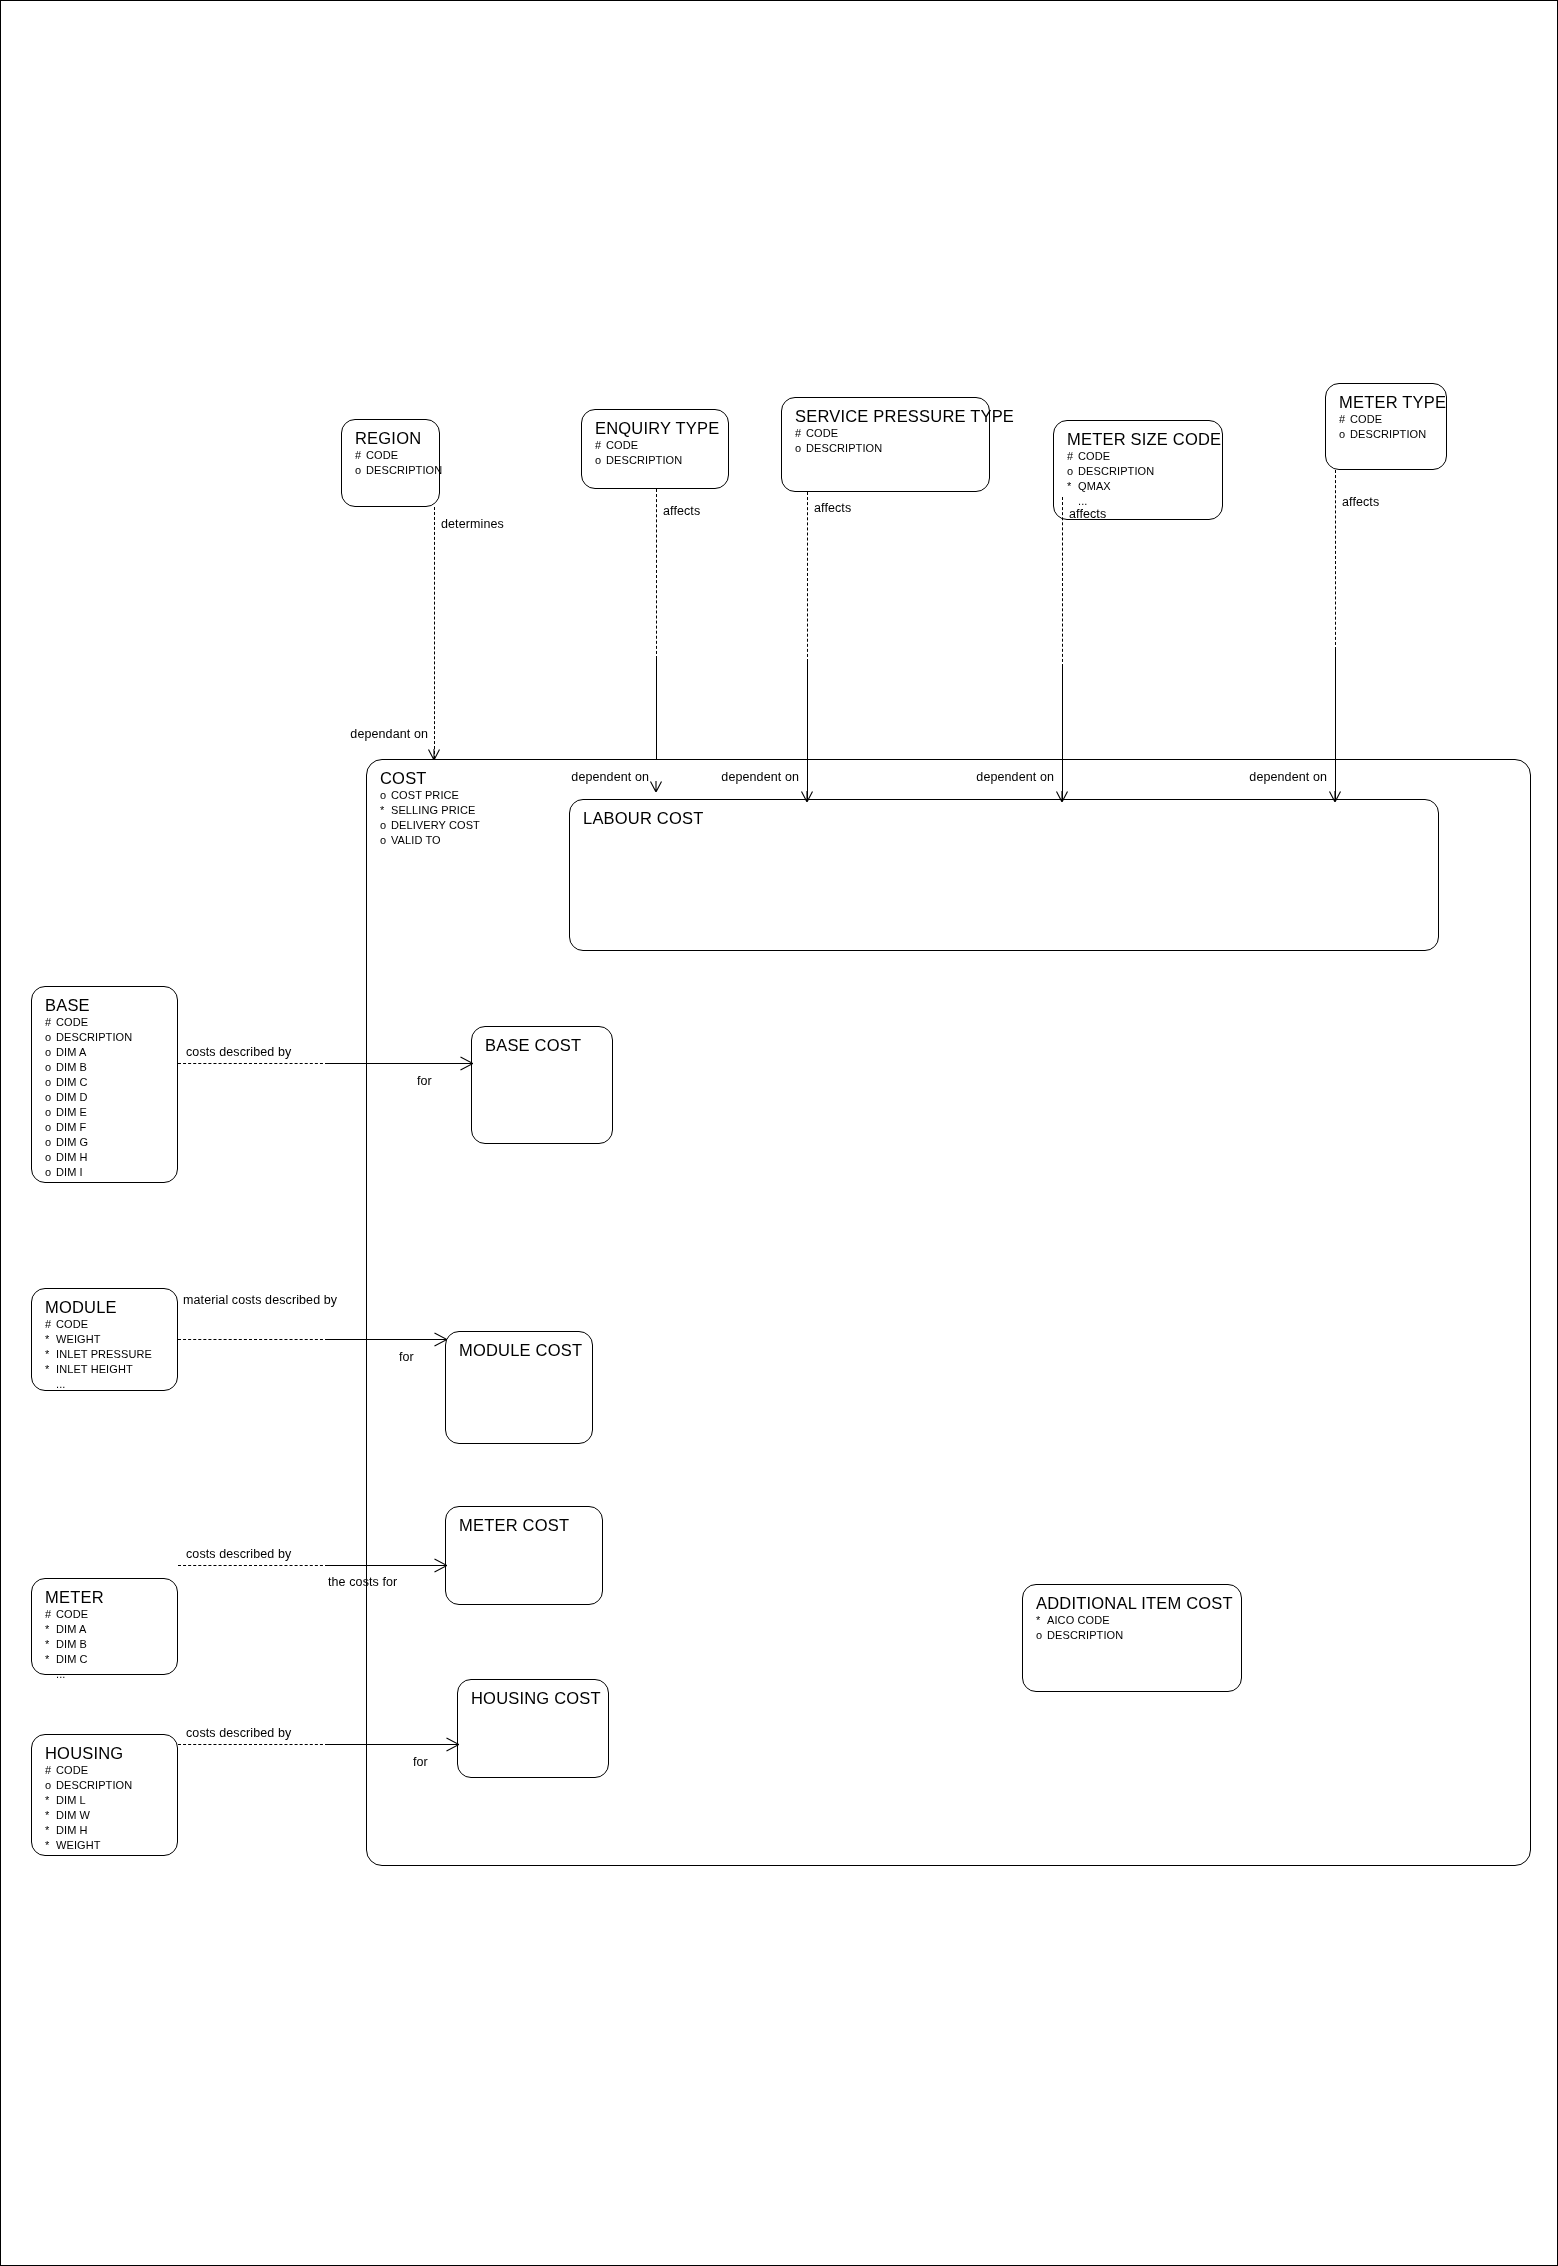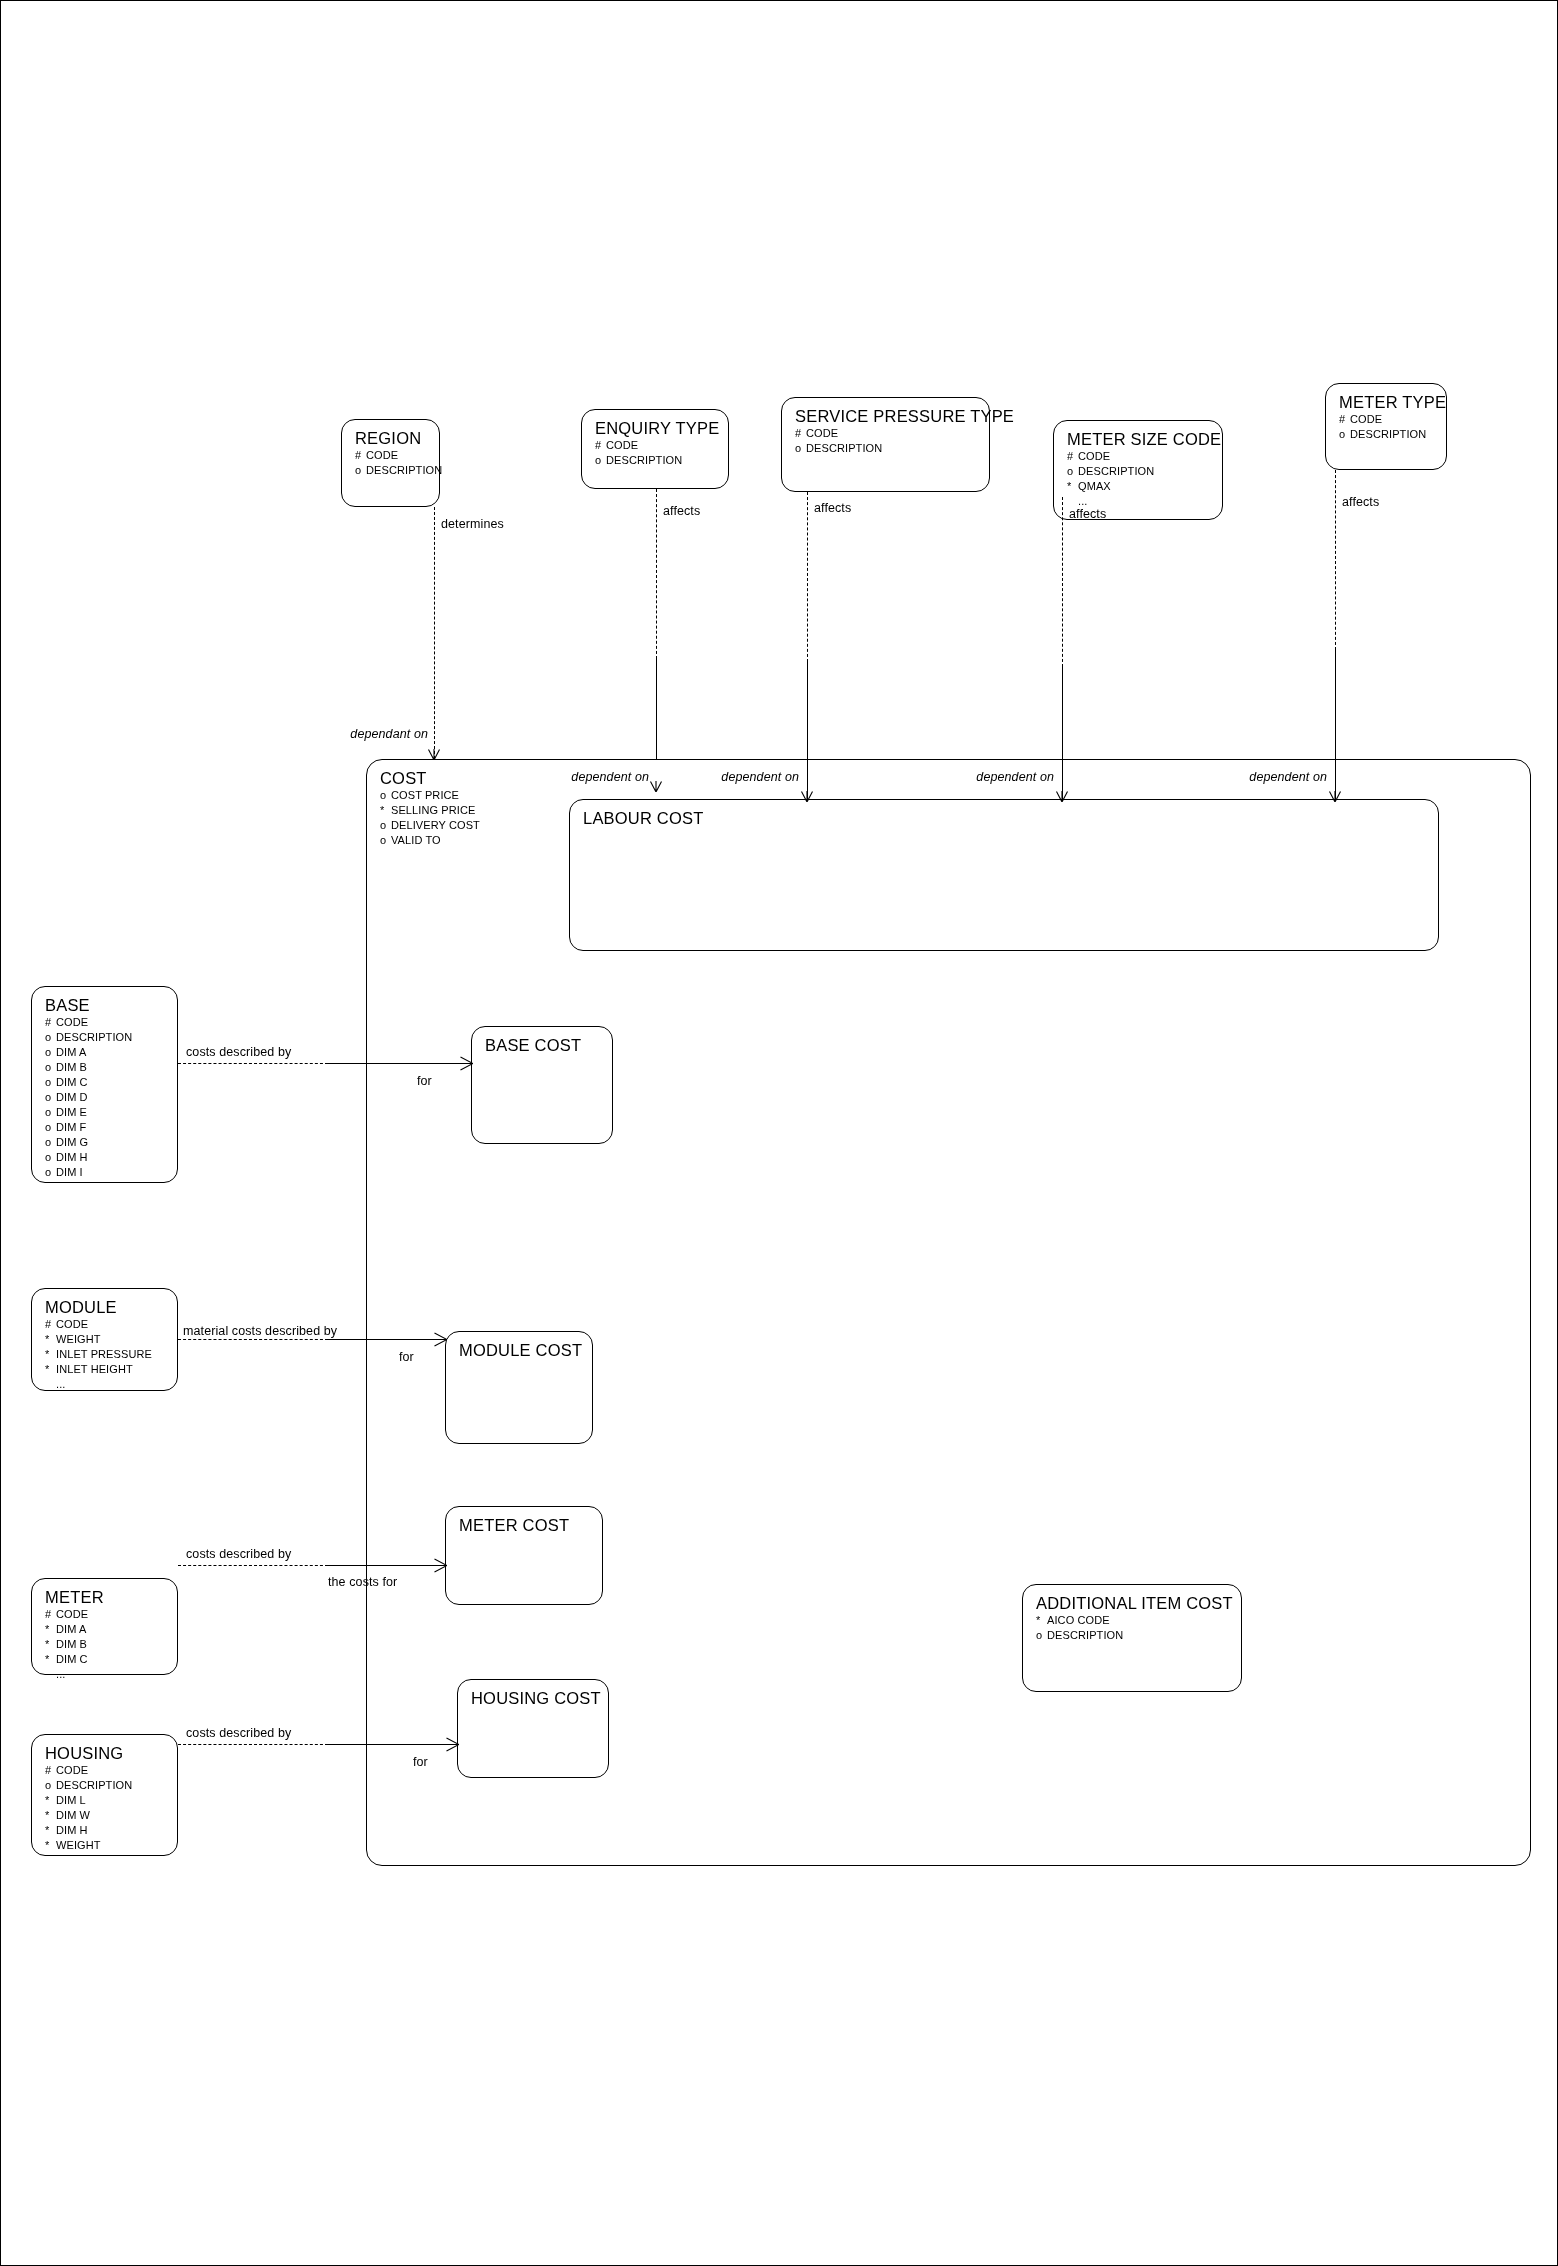--- a/index.html
+++ b/index.html
@@ -89,7 +89,6 @@
   }
   .rlabel.right-anchor {
     text-align: right;
-    font-style: italic;
   }
 </style>
 </head>

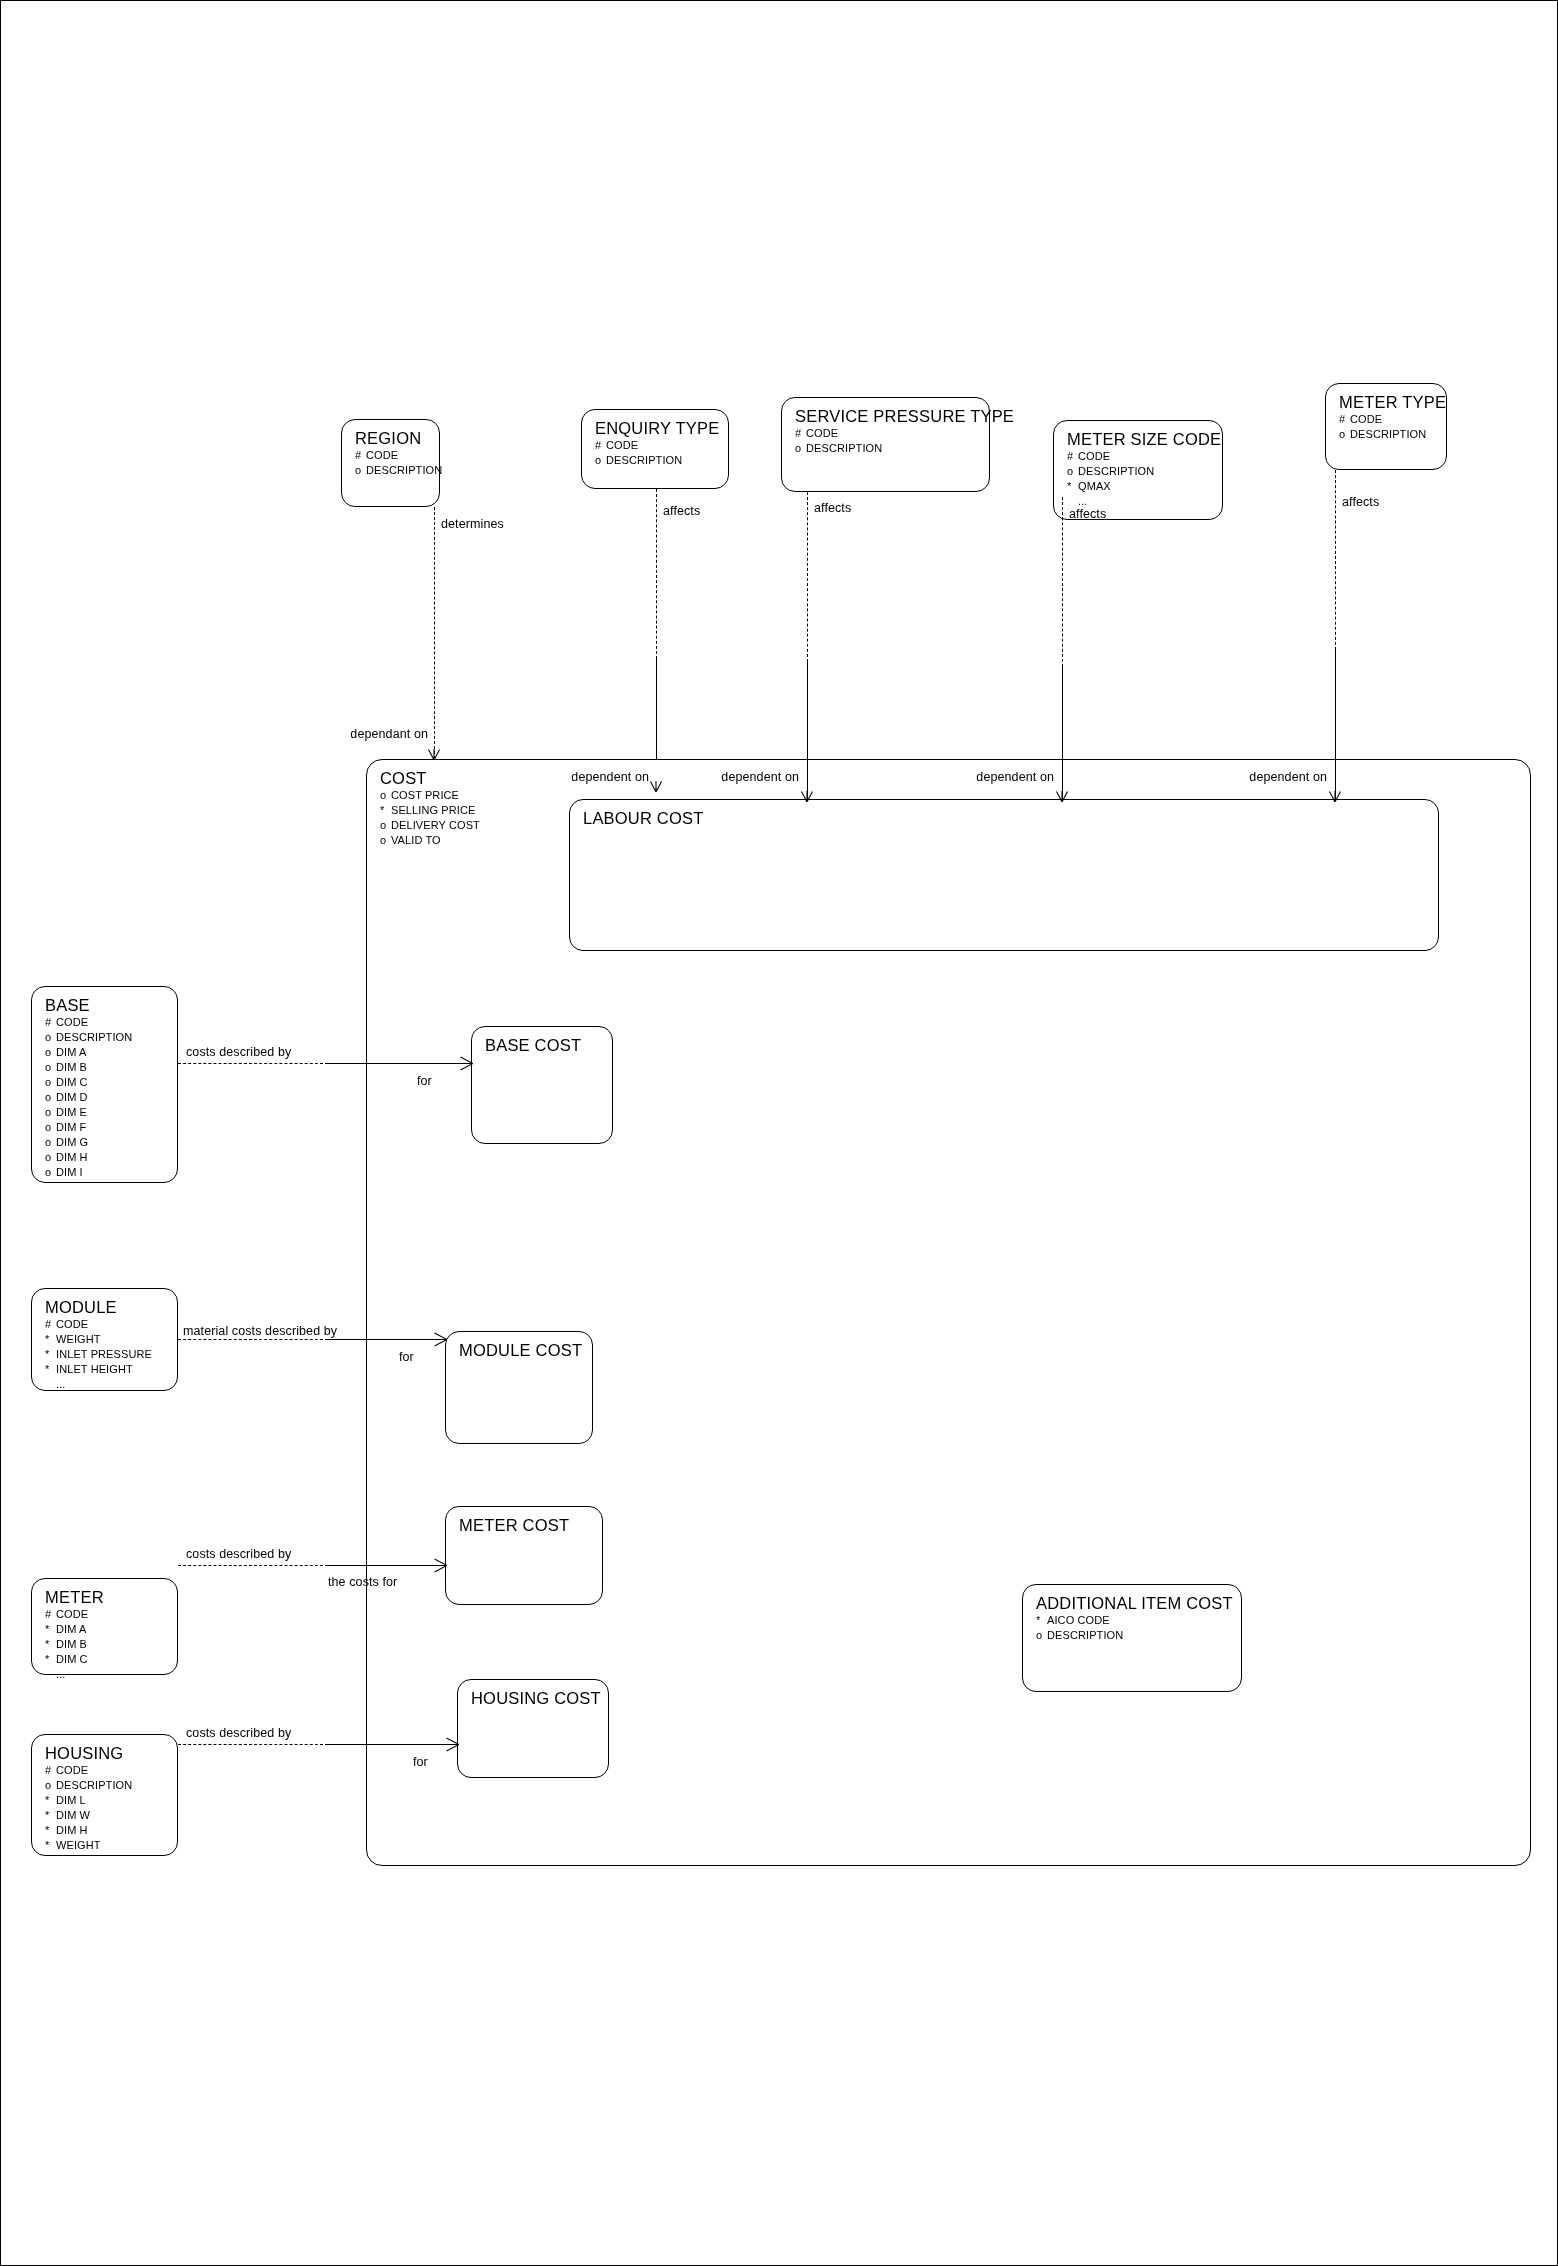--- a/index.html
+++ b/index.html
@@ -249,7 +249,7 @@
 
   <div class="hline dashed" style="left:177px; top:1338px; width:150px;"></div>
   <div class="hline solid" style="left:327px; top:1338px; width:119px;"></div>
-  <div class="rlabel" style="left:182px; top:1323px;">material costs described by</div>
+  <div class="rlabel" style="left:182px; top:1292px;">material costs described by</div>
   <div class="rlabel" style="left:398px; top:1349px;">for</div>
   <div class="crow-left" style="left:433px; top:1331px;">
     <svg width="13" height="15" viewBox="0 0 13 15">

